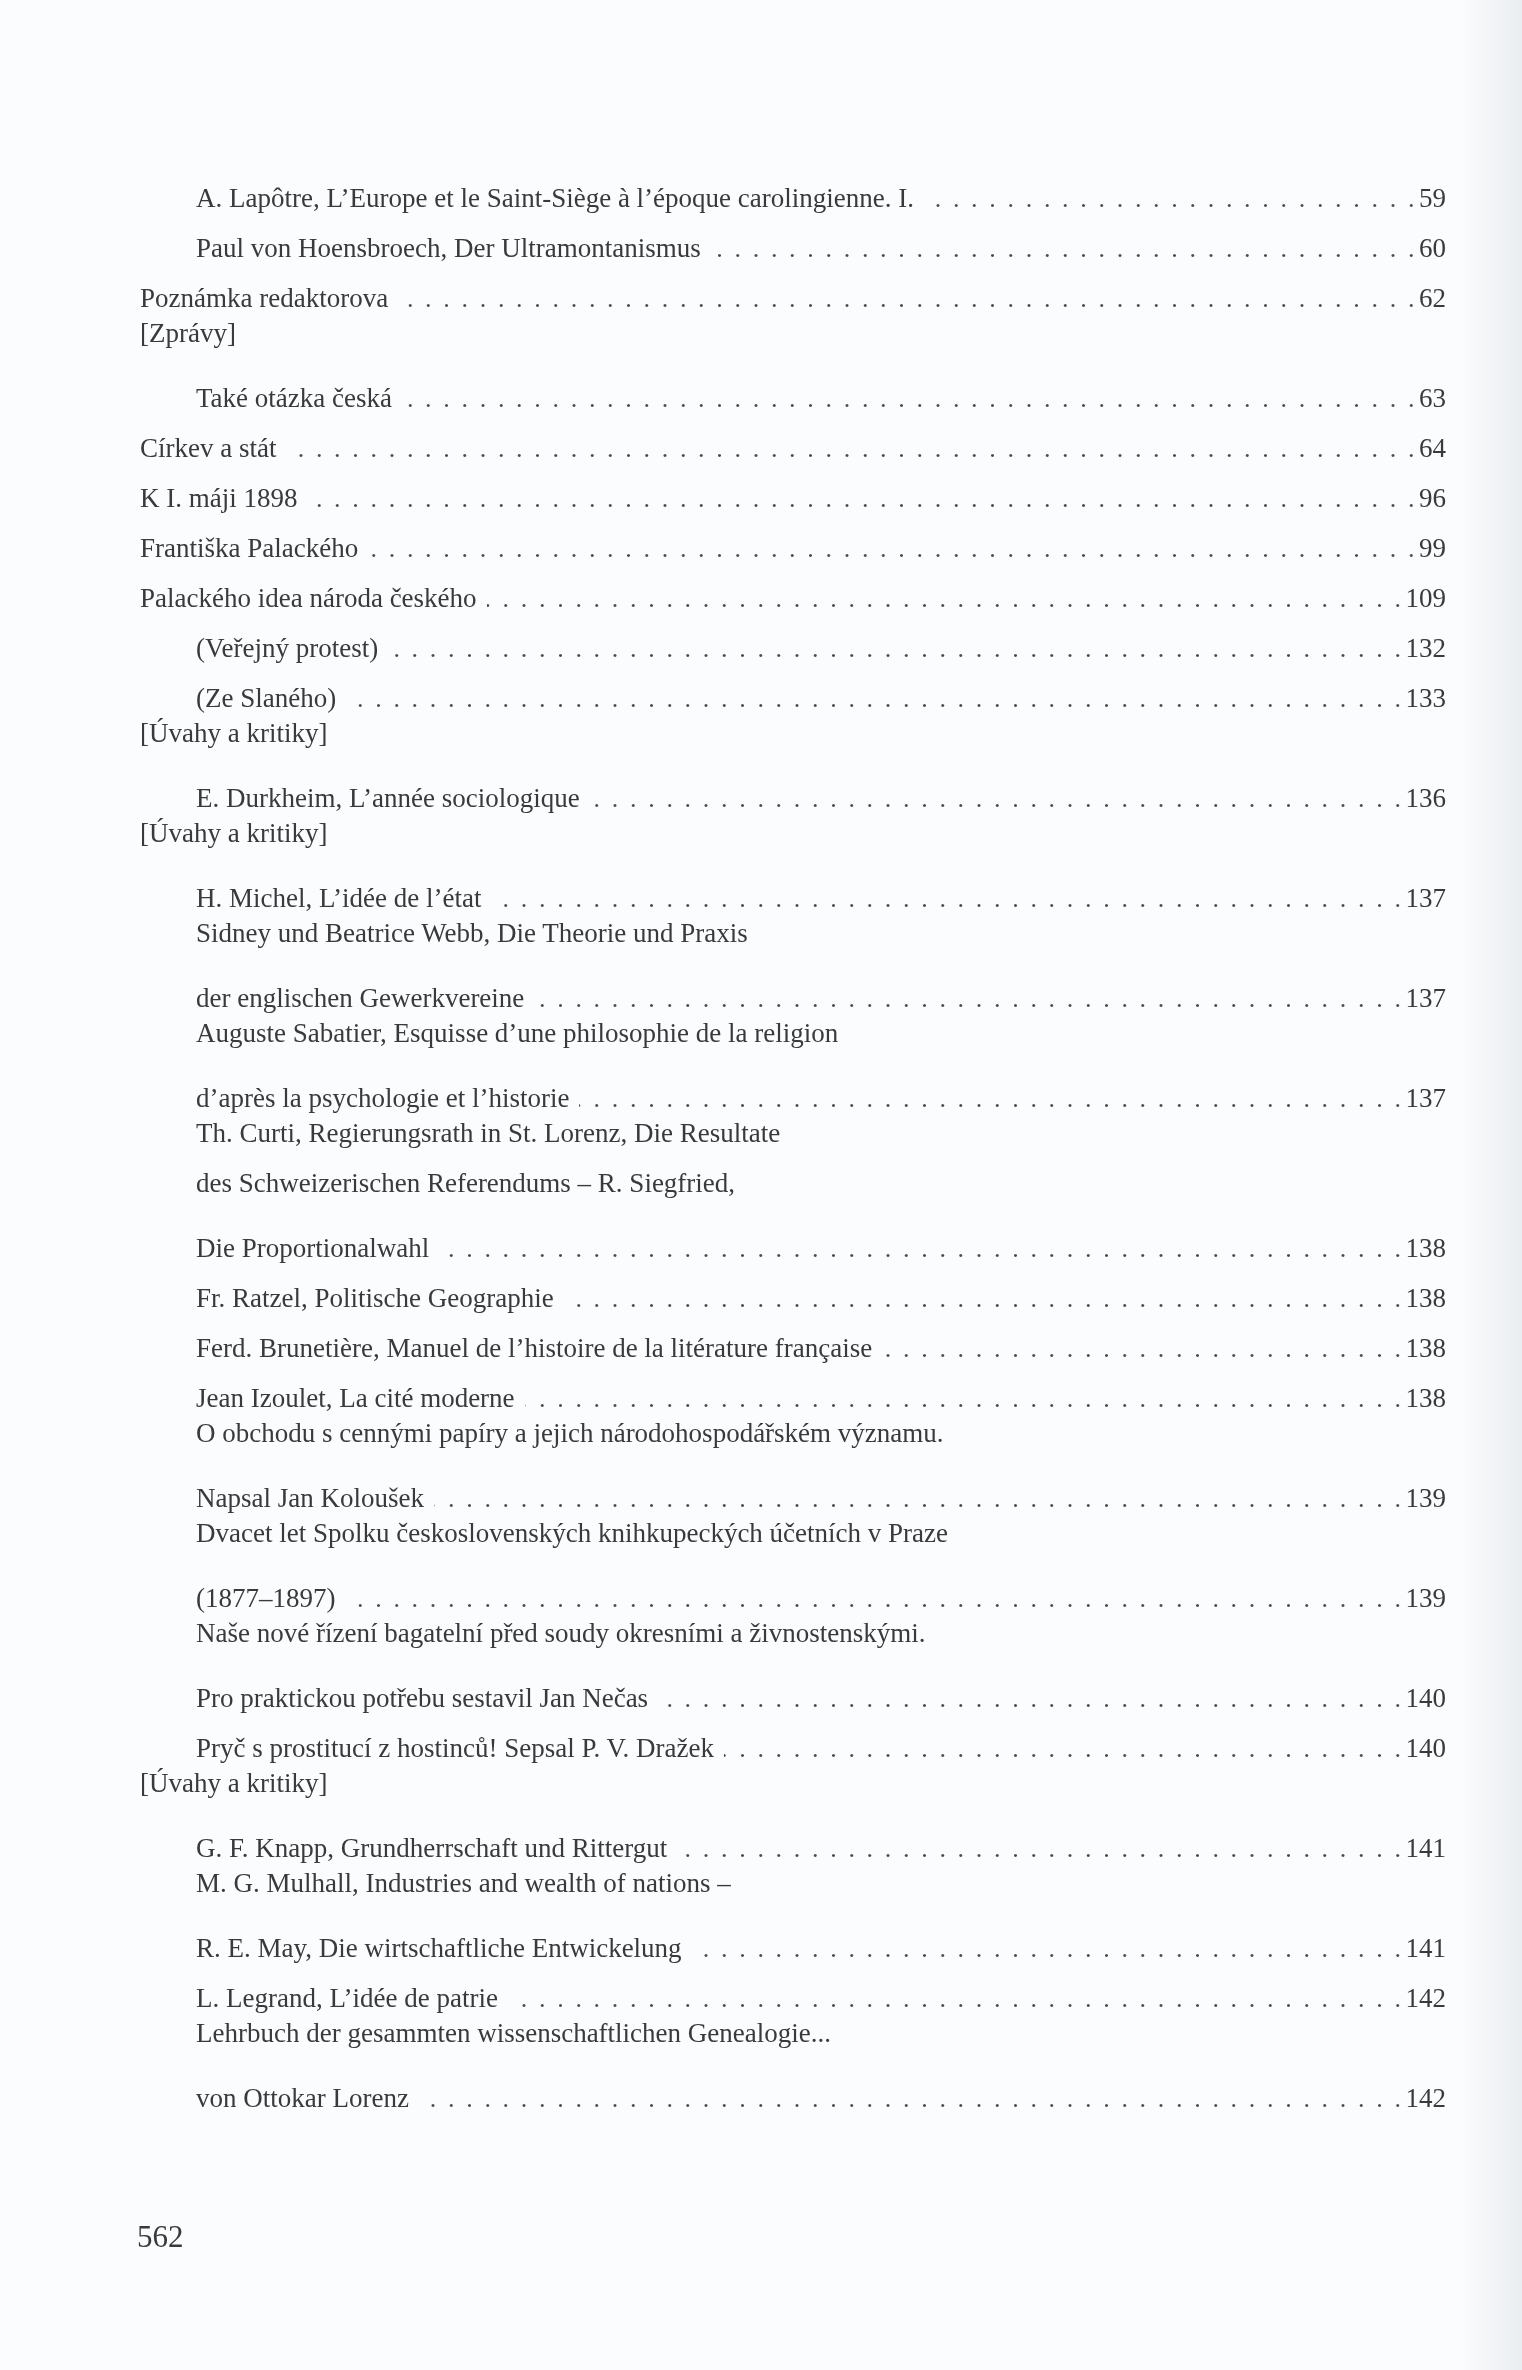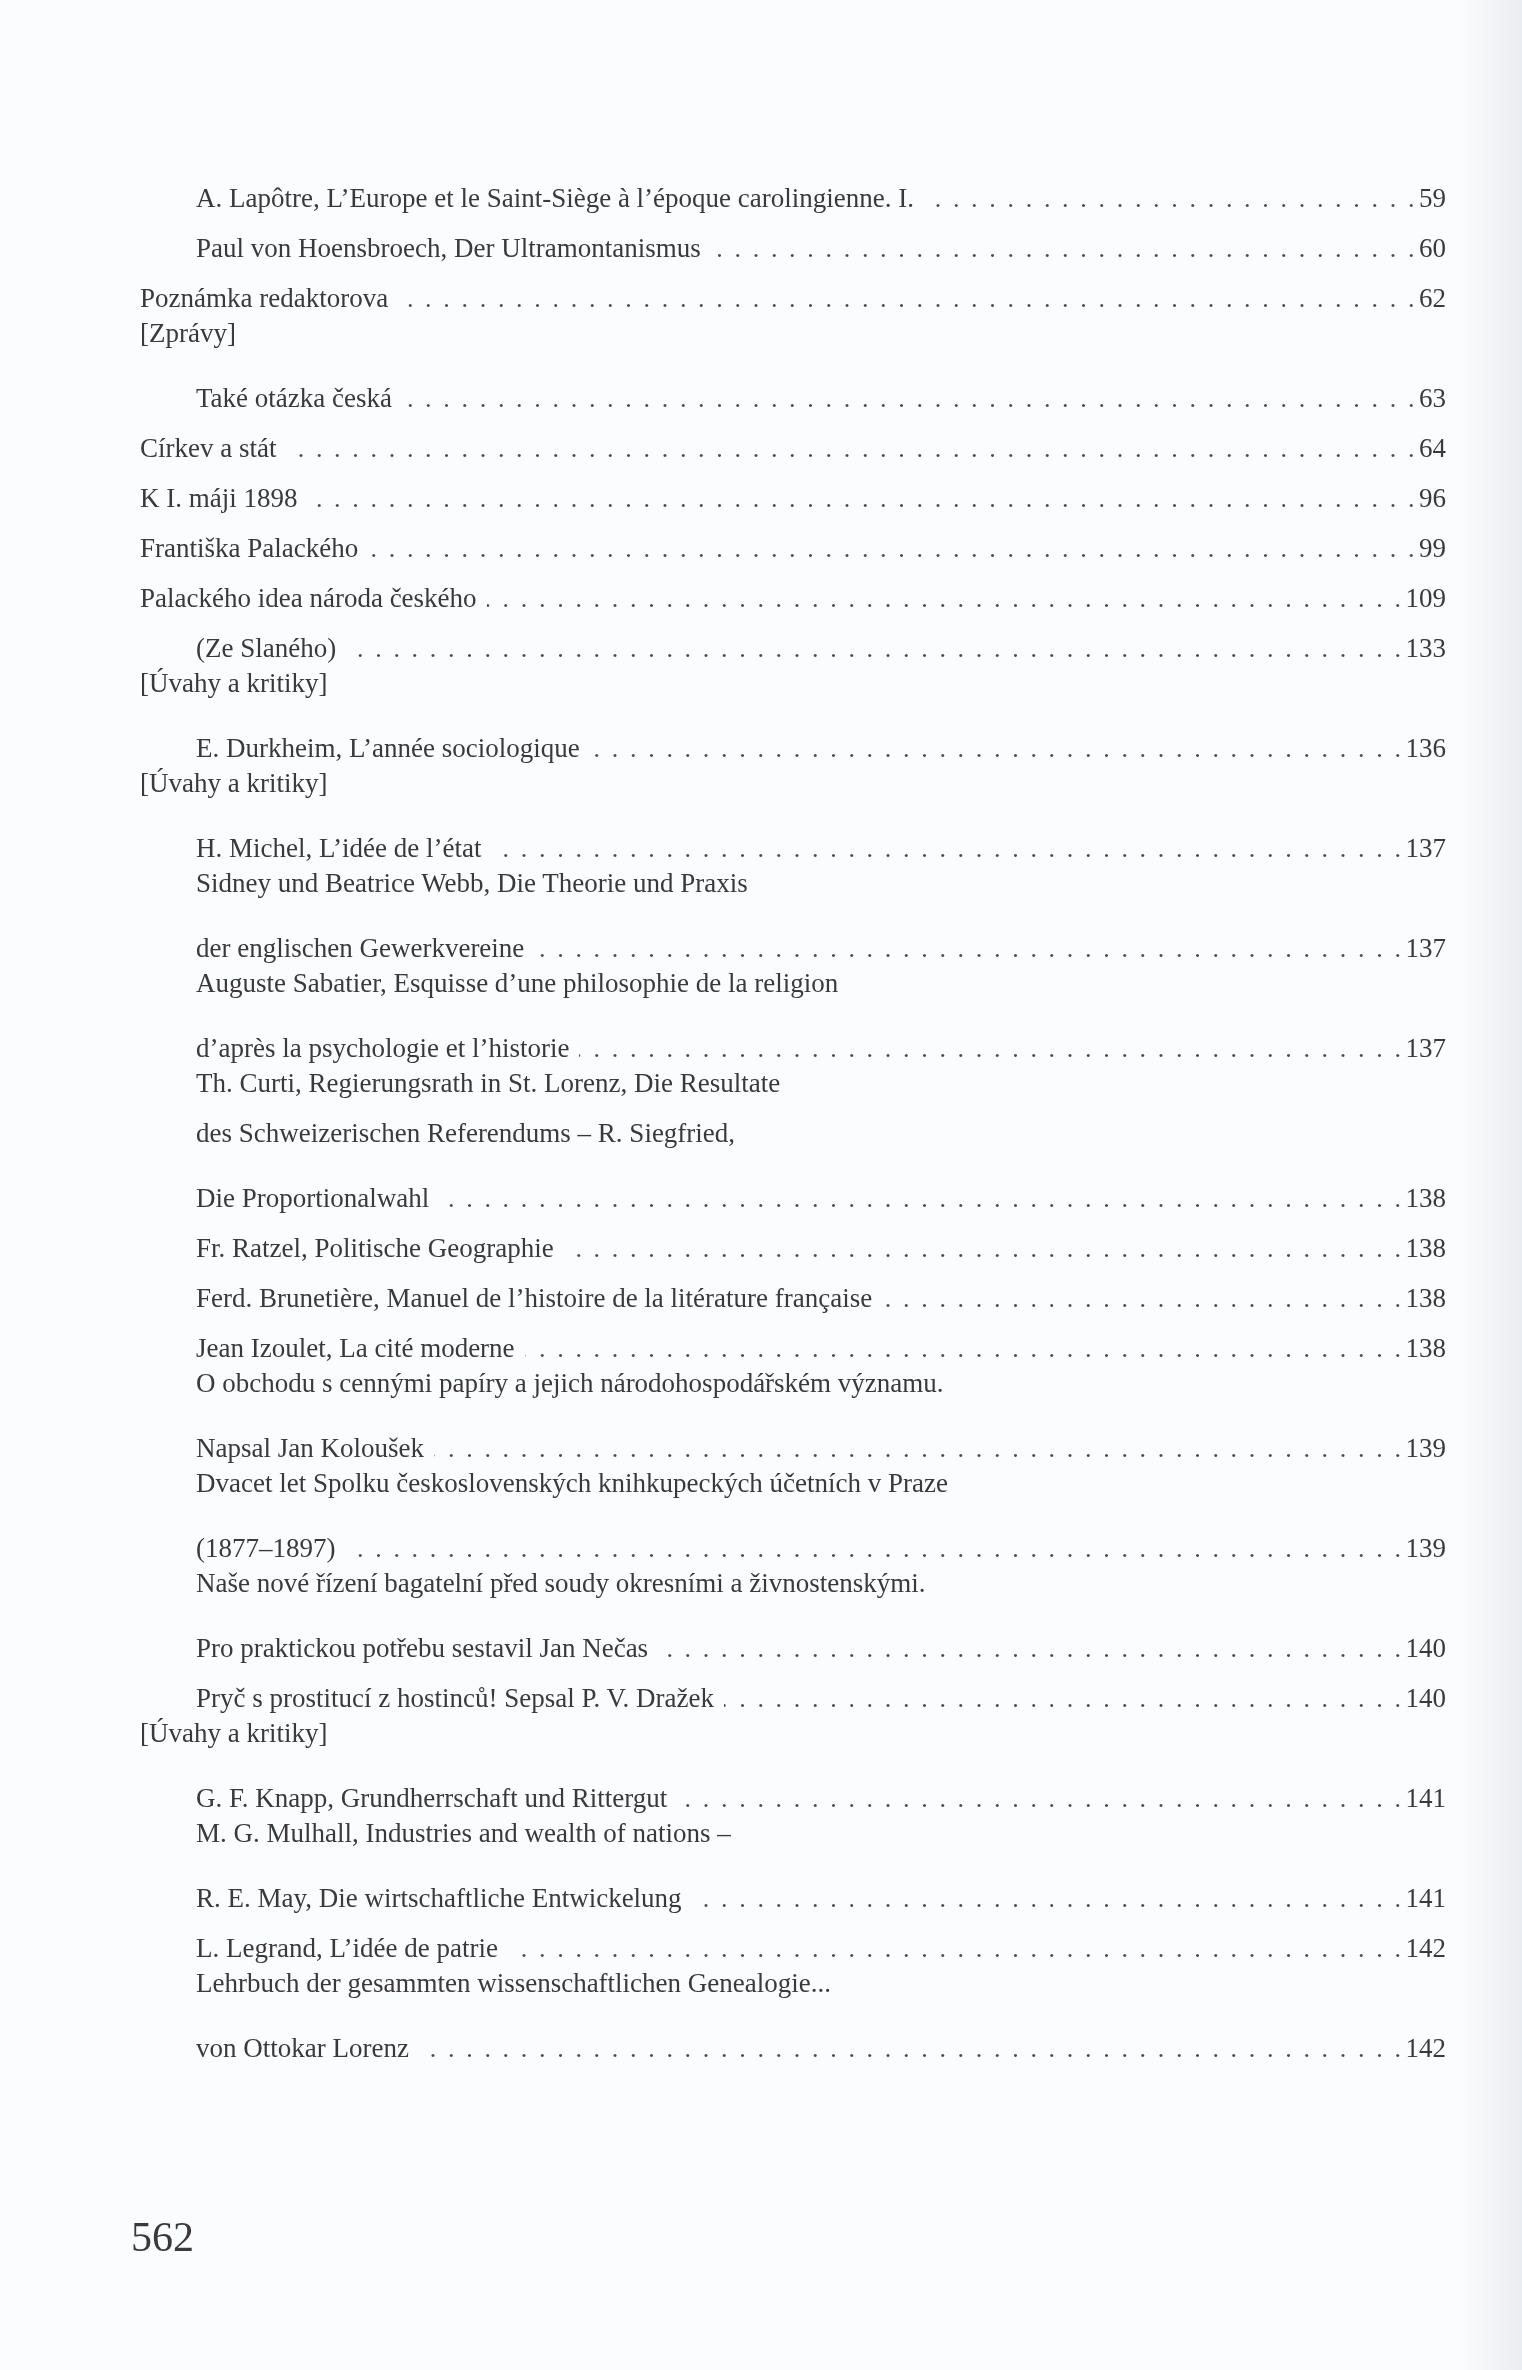--- a/index.html
+++ b/index.html
@@ -121,6 +121,11 @@
       <span class="toc-page">109</span>
     </div>
     <div class="toc-line indent">
+      <span class="toc-title">(Veřejný protest)</span>
+      <span class="leader"></span>
+      <span class="toc-page">132</span>
+    </div>
+    <div class="toc-line indent">
       <span class="toc-title">(Ze Slaného)</span>
       <span class="leader"></span>
       <span class="toc-page">133</span>

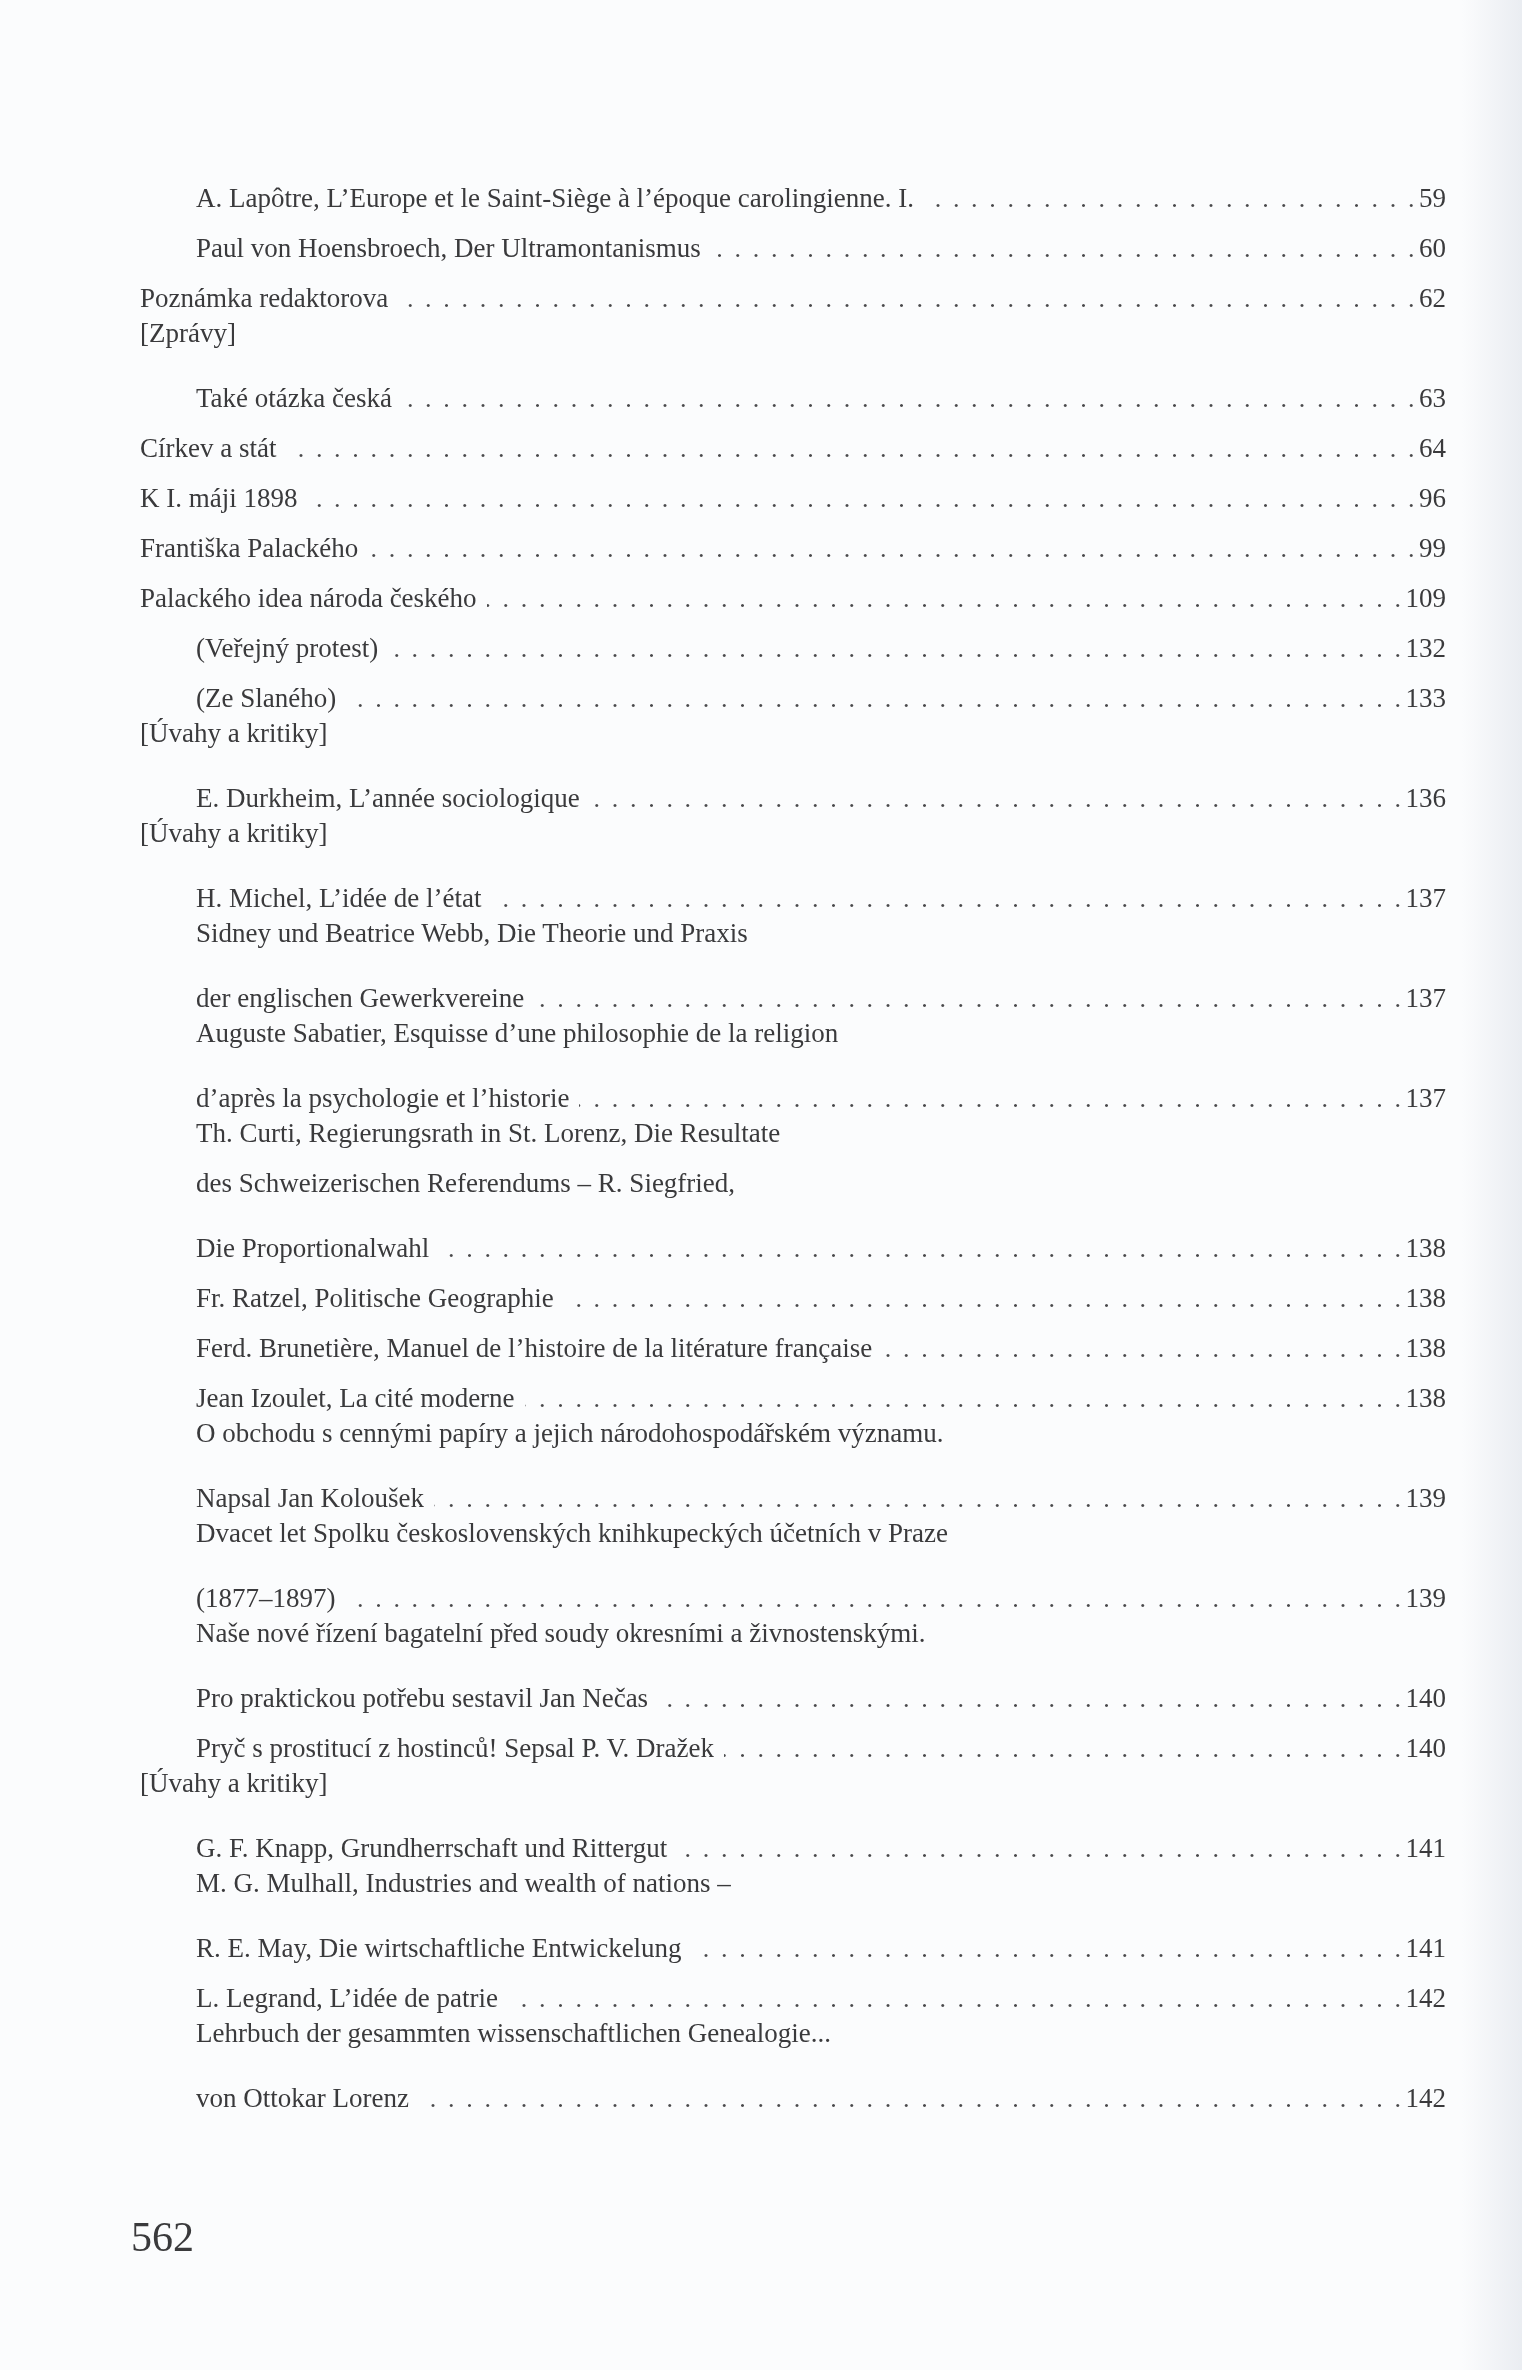--- a/index.html
+++ b/index.html
@@ -64,9 +64,9 @@
     }
     .folio {
       position: absolute;
-      left: 131px;
+      left: 137px;
       top: 2212px;
-      font-size: 42px;
+      font-size: 31px;
       line-height: 50px;
       color: #3a3a3c;
     }

